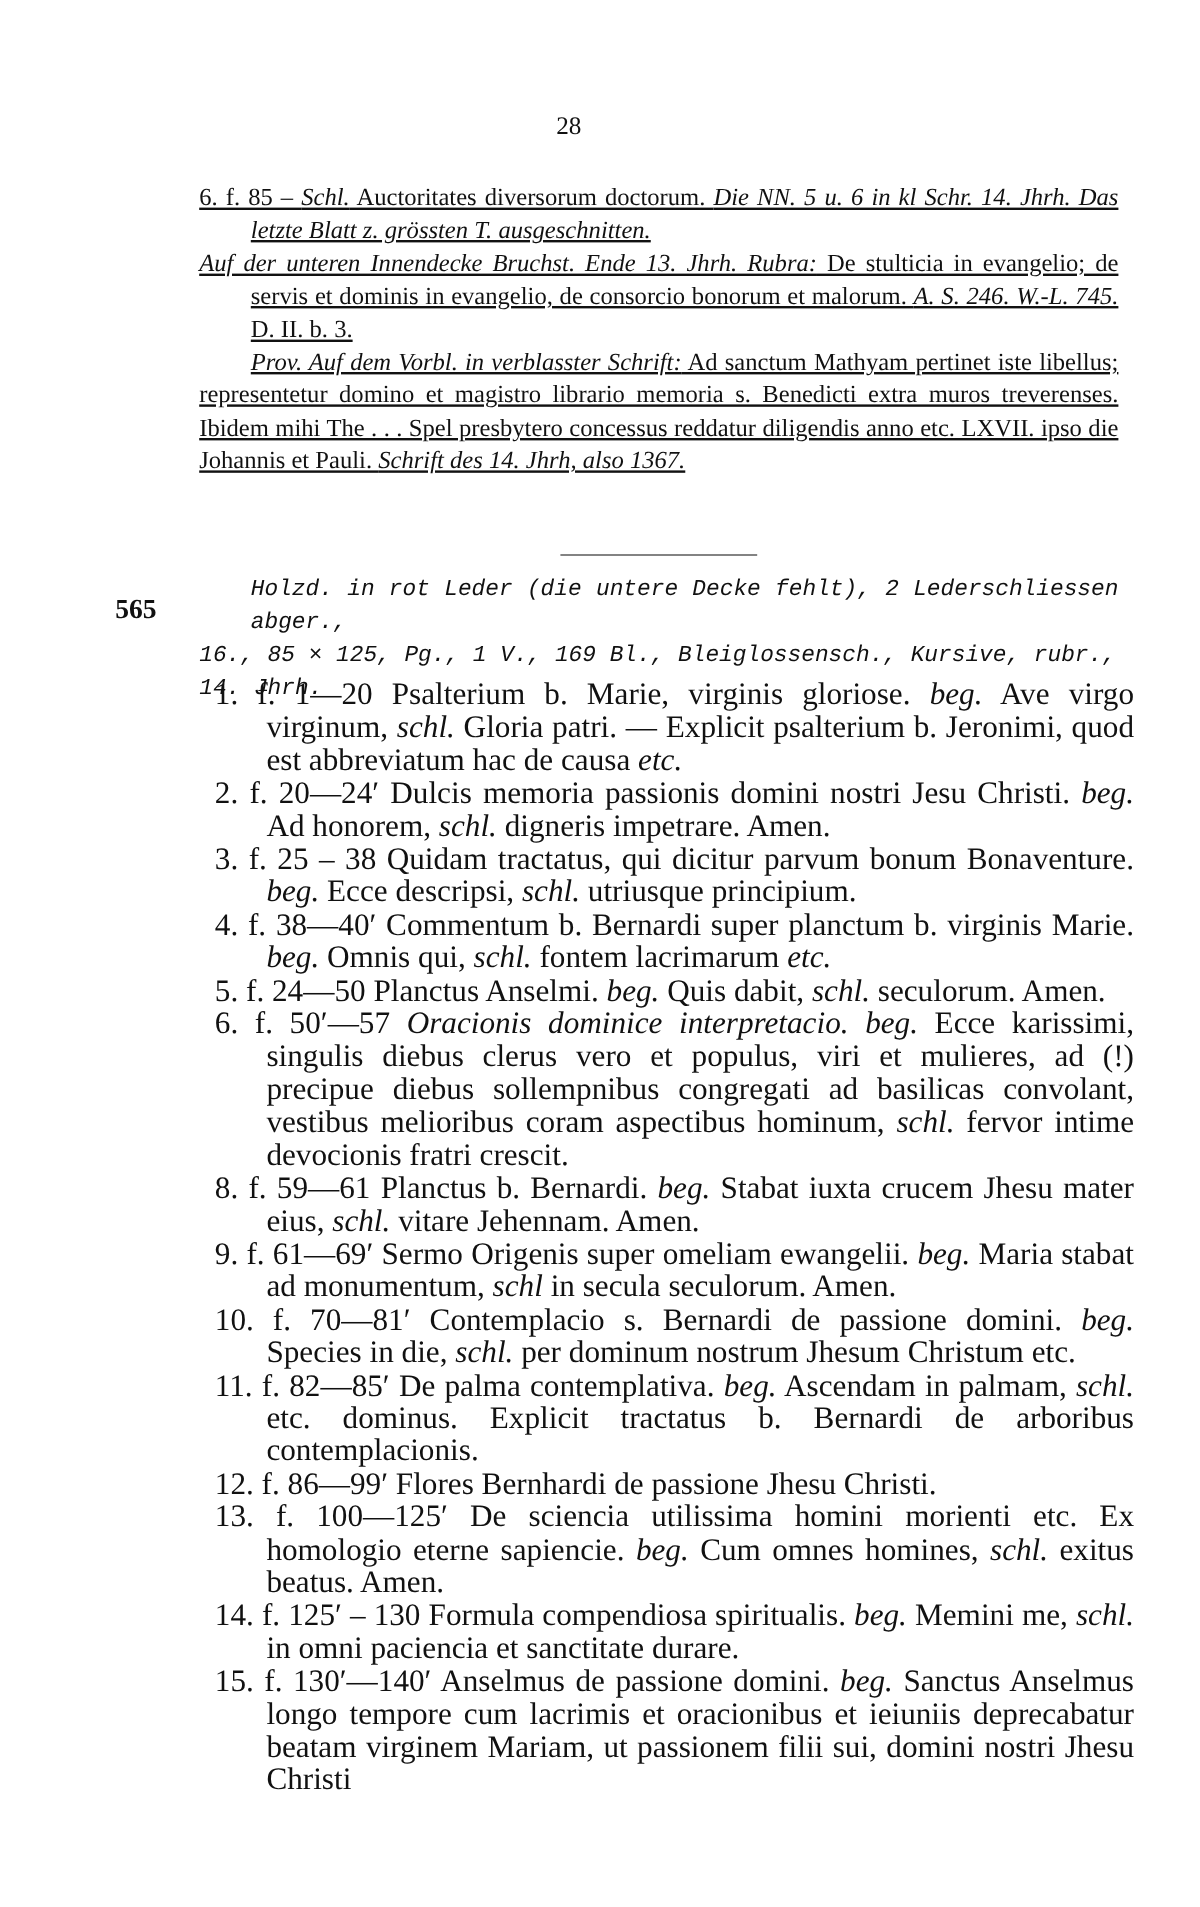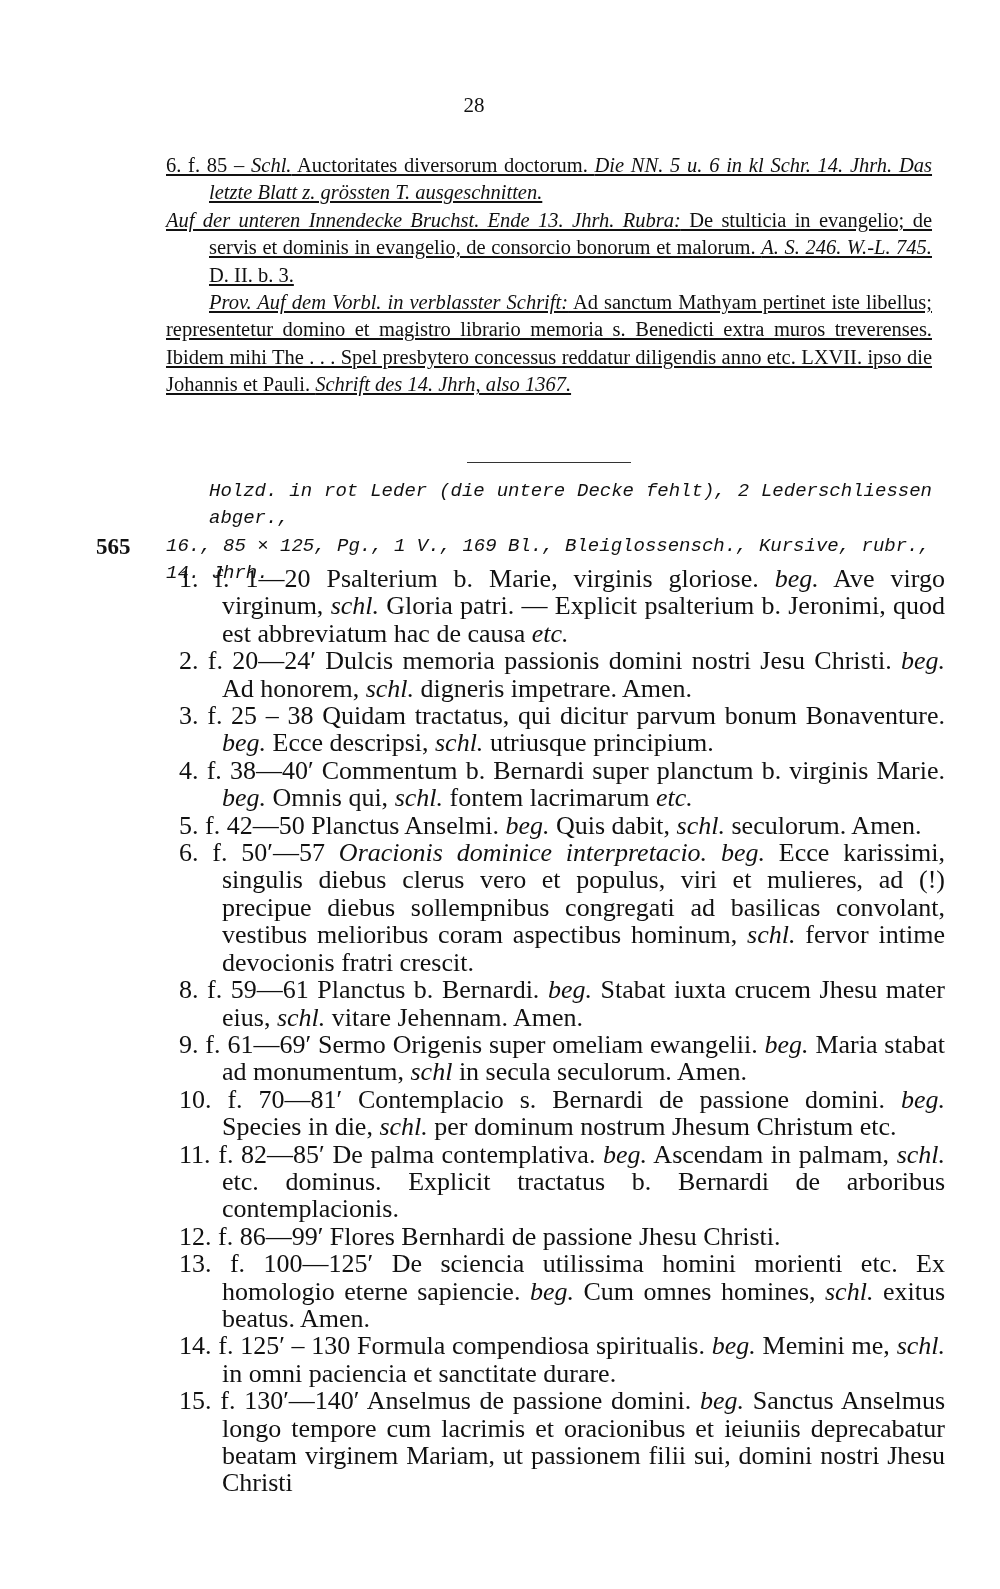--- a/index.html
+++ b/index.html
@@ -28,7 +28,7 @@
     }
     .shelf-number {
       position: absolute; left: 96px; top: 495px;
-      font-size: 23px; font-weight: bold; margin-top: 39px;
+      font-size: 23px; font-weight: bold;
     }
     .desc {
       position: absolute; left: 166px; top: 478px; width: 766px;

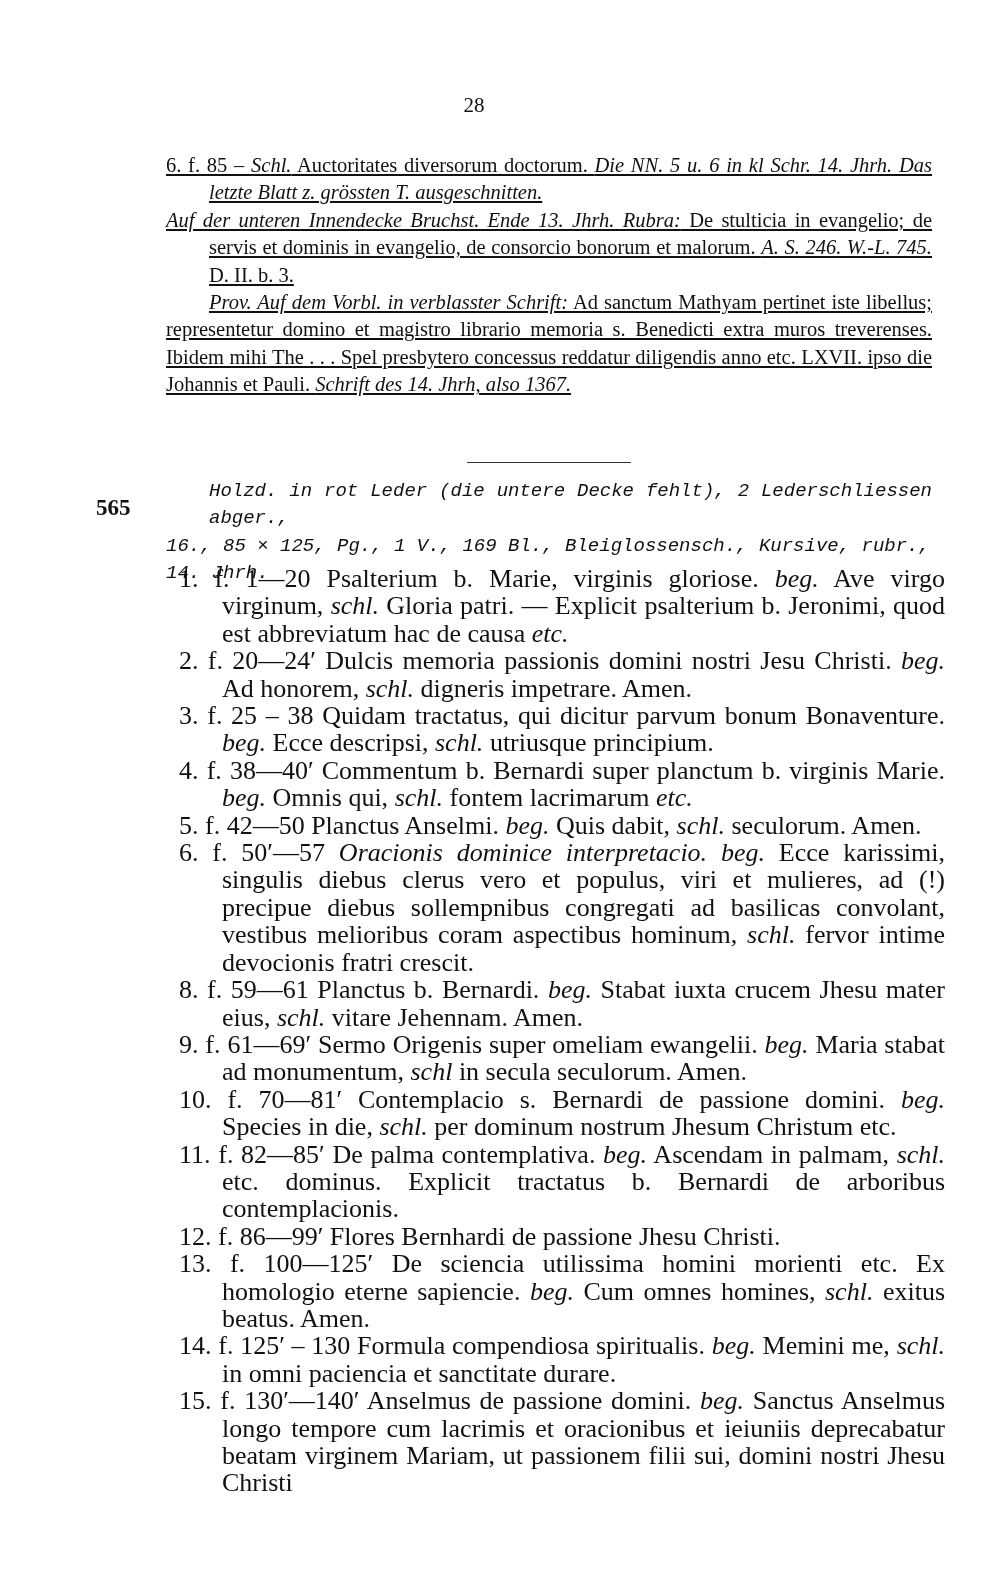--- a/index.html
+++ b/index.html
@@ -70,7 +70,7 @@
     <div class="item"><span>2. </span><span>f. 20—24′ Dulcis memoria passionis domini nostri Jesu Christi. </span><i>beg.</i><span> Ad honorem, </span><i>schl.</i><span> digneris impetrare. Amen.</span></div>
     <div class="item"><span>3. </span><span>f. 25 – 38 Quidam tractatus, qui dicitur parvum bonum Bonaventure. </span><i>beg.</i><span> Ecce descripsi, </span><i>schl.</i><span> utriusque principium.</span></div>
     <div class="item"><span>4. </span><span>f. 38—40′ Commentum b. Bernardi super planctum b. virginis Marie. </span><i>beg.</i><span> Omnis qui, </span><i>schl.</i><span> fontem lacrimarum </span><i>etc.</i></div>
-    <div class="item"><span>5. </span><span>f. 42—50 Planctus Anselmi. </span><i>beg.</i><span> Quis dabit, </span><i>schl.</i><span> seculorum. Amen.</span></div>
+    <div class="item"><span>5. </span><span>f. 24—50 Planctus Anselmi. </span><i>beg.</i><span> Quis dabit, </span><i>schl.</i><span> seculorum. Amen.</span></div>
     <div class="item"><span>6. </span><span>f. 50′—57 </span><i>Oracionis dominice interpretacio. beg.</i><span> Ecce karissimi, singulis diebus clerus vero et populus, viri et mulieres, ad (!) precipue diebus sollempnibus congregati ad basilicas convolant, vestibus melioribus coram aspectibus hominum, </span><i>schl.</i><span> fervor intime devocionis fratri crescit.</span></div>
     <div class="item"><span>8. </span><span>f. 59—61 Planctus b. Bernardi. </span><i>beg.</i><span> Stabat iuxta crucem Jhesu mater eius, </span><i>schl.</i><span> vitare Jehennam. Amen.</span></div>
     <div class="item"><span>9. </span><span>f. 61—69′ Sermo Origenis super omeliam ewangelii. </span><i>beg.</i><span> Maria stabat ad monumentum, </span><i>schl</i><span> in secula seculorum. Amen.</span></div>

